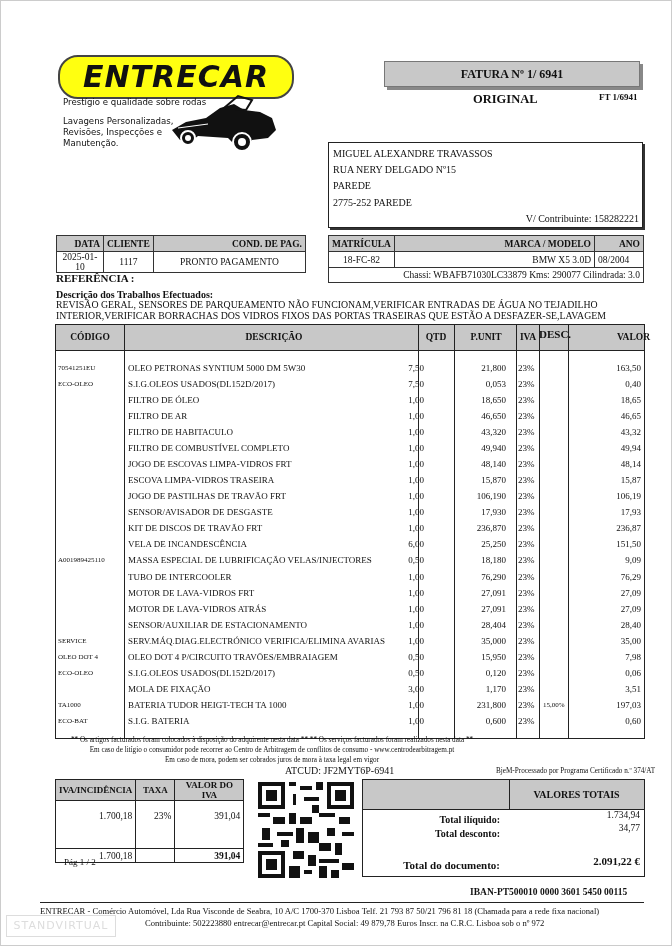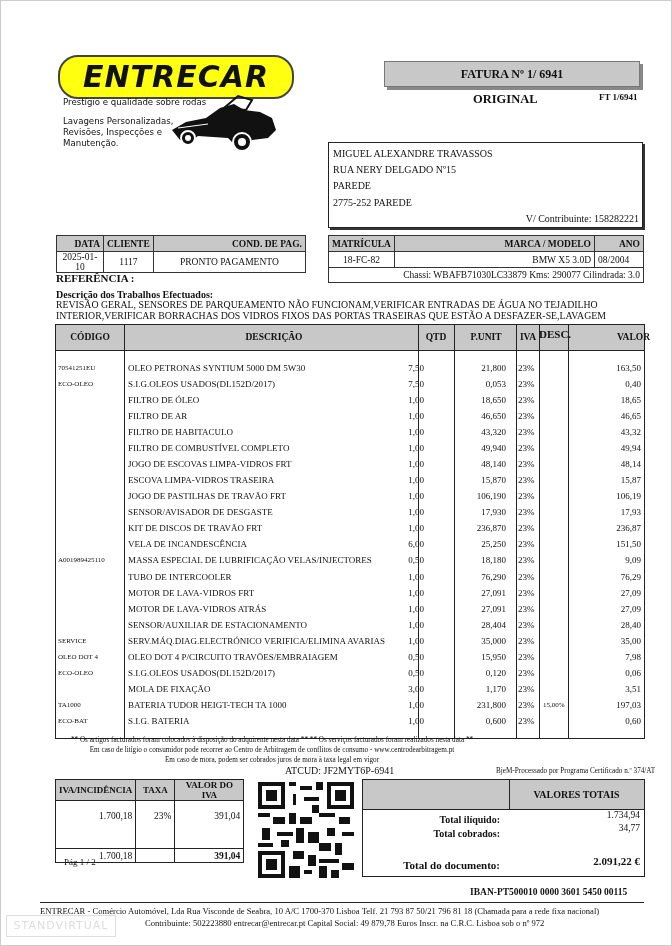--- a/index.html
+++ b/index.html
@@ -474,7 +474,7 @@
   </div>
   <div class="t-label" style="top:34px;">Total ilíquido:</div>
   <div class="t-val" style="top:30px;">1.734,94</div>
-  <div class="t-label" style="top:48px;">Total cobrados:</div>
+  <div class="t-label" style="top:48px;">Total desconto:</div>
   <div class="t-val" style="top:43px;">34,77</div>
   <div class="t-label" style="top:79px;font-size:11px;">Total do documento:</div>
   <div class="t-val" style="top:75px;font-weight:bold;font-size:11px;">2.091,22 €</div>

